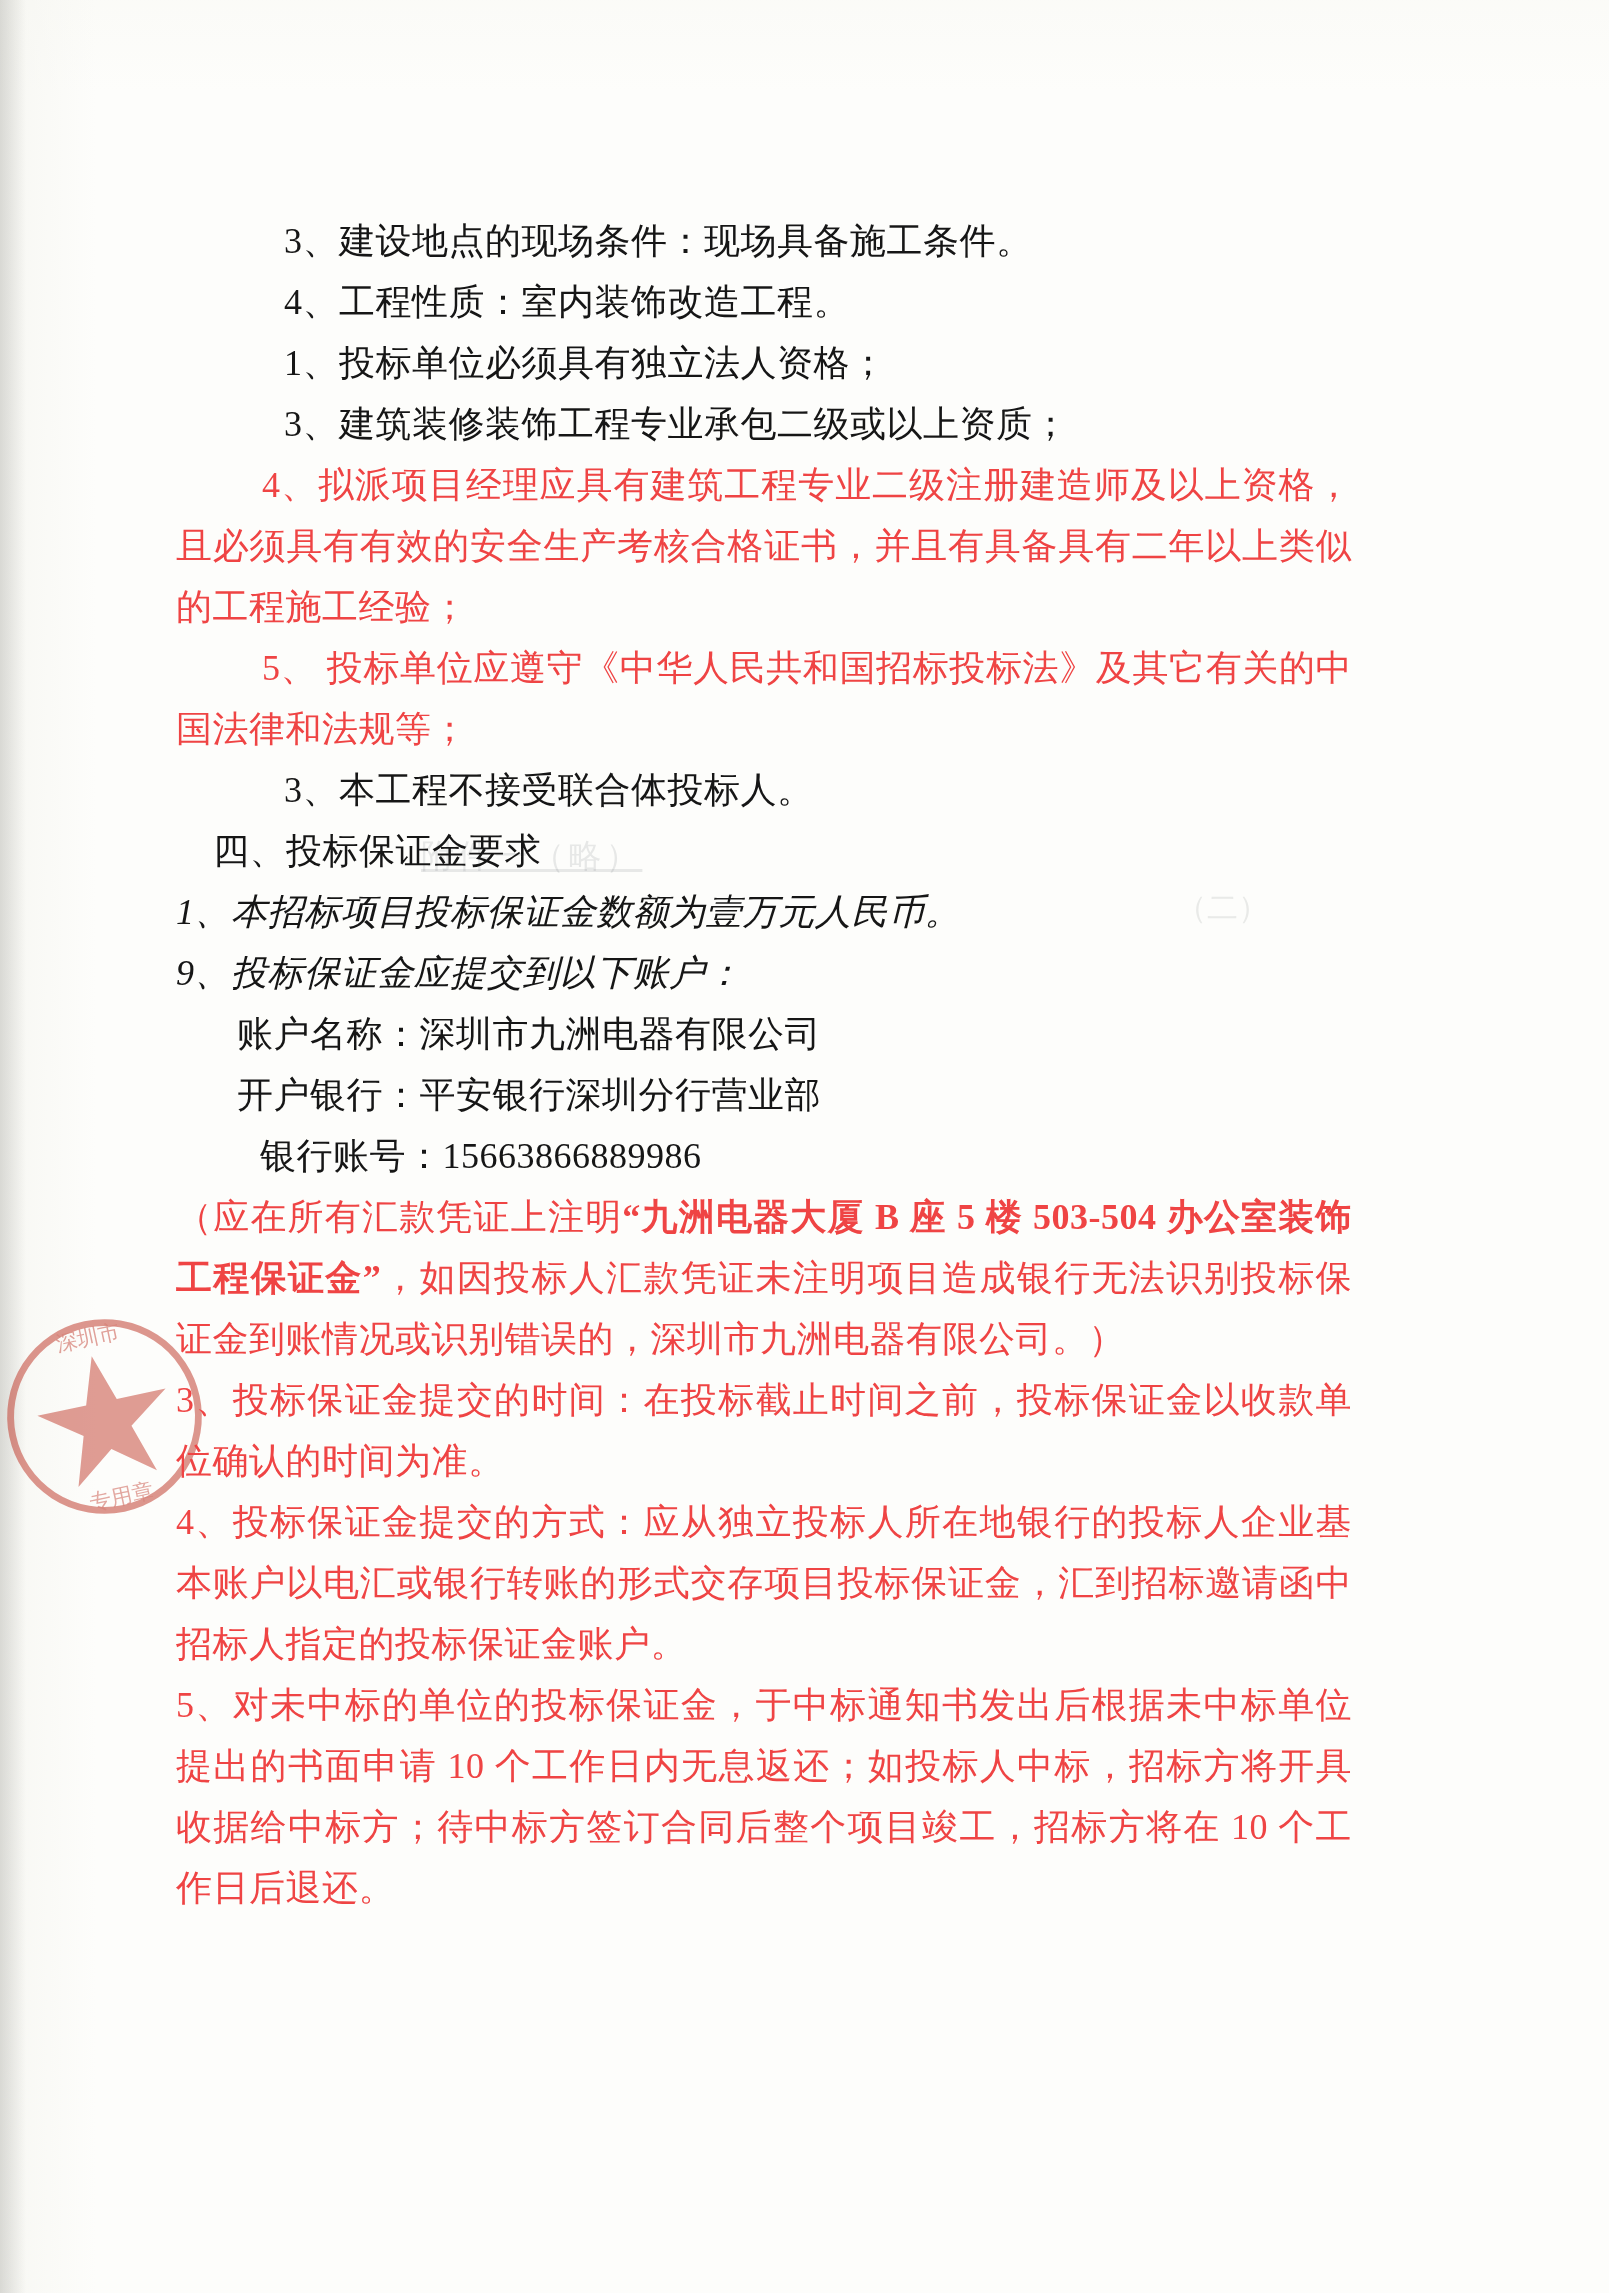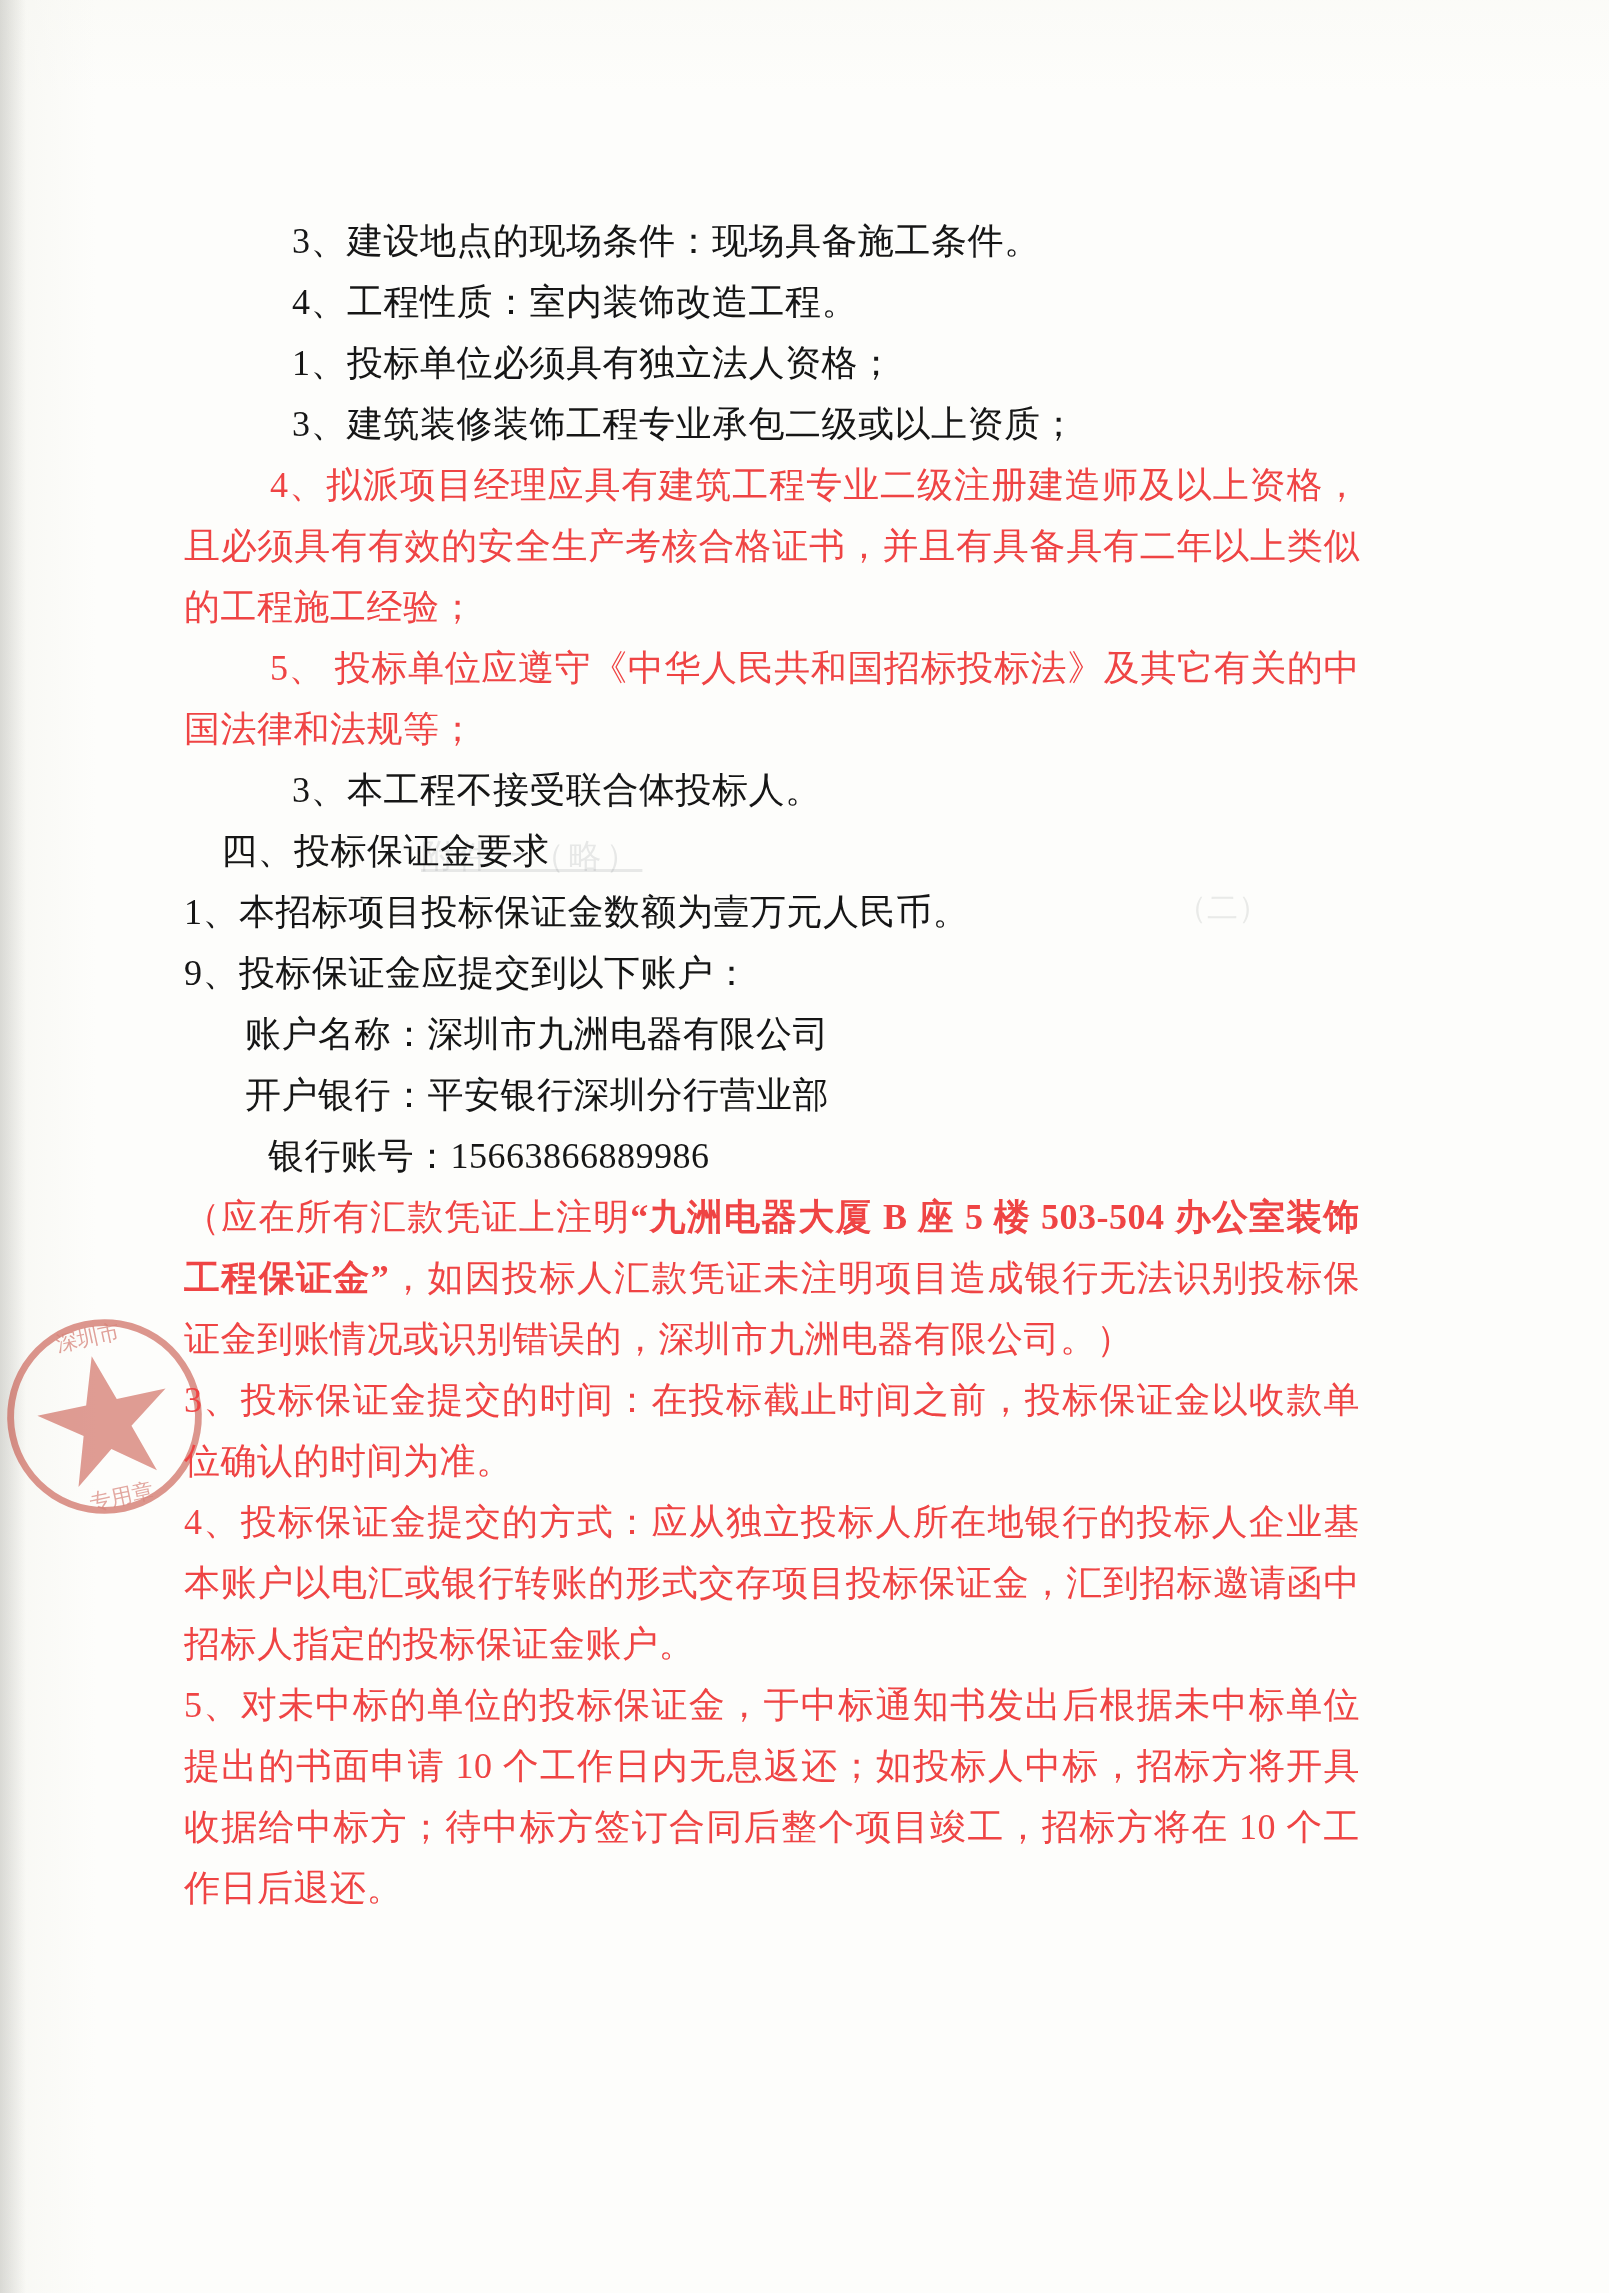--- a/index.html
+++ b/index.html
@@ -27,7 +27,7 @@
   }
   .content {
     position: absolute;
-    left: 184px;
+    left: 176px;
     top: 211px;
     width: 1176px;
   }

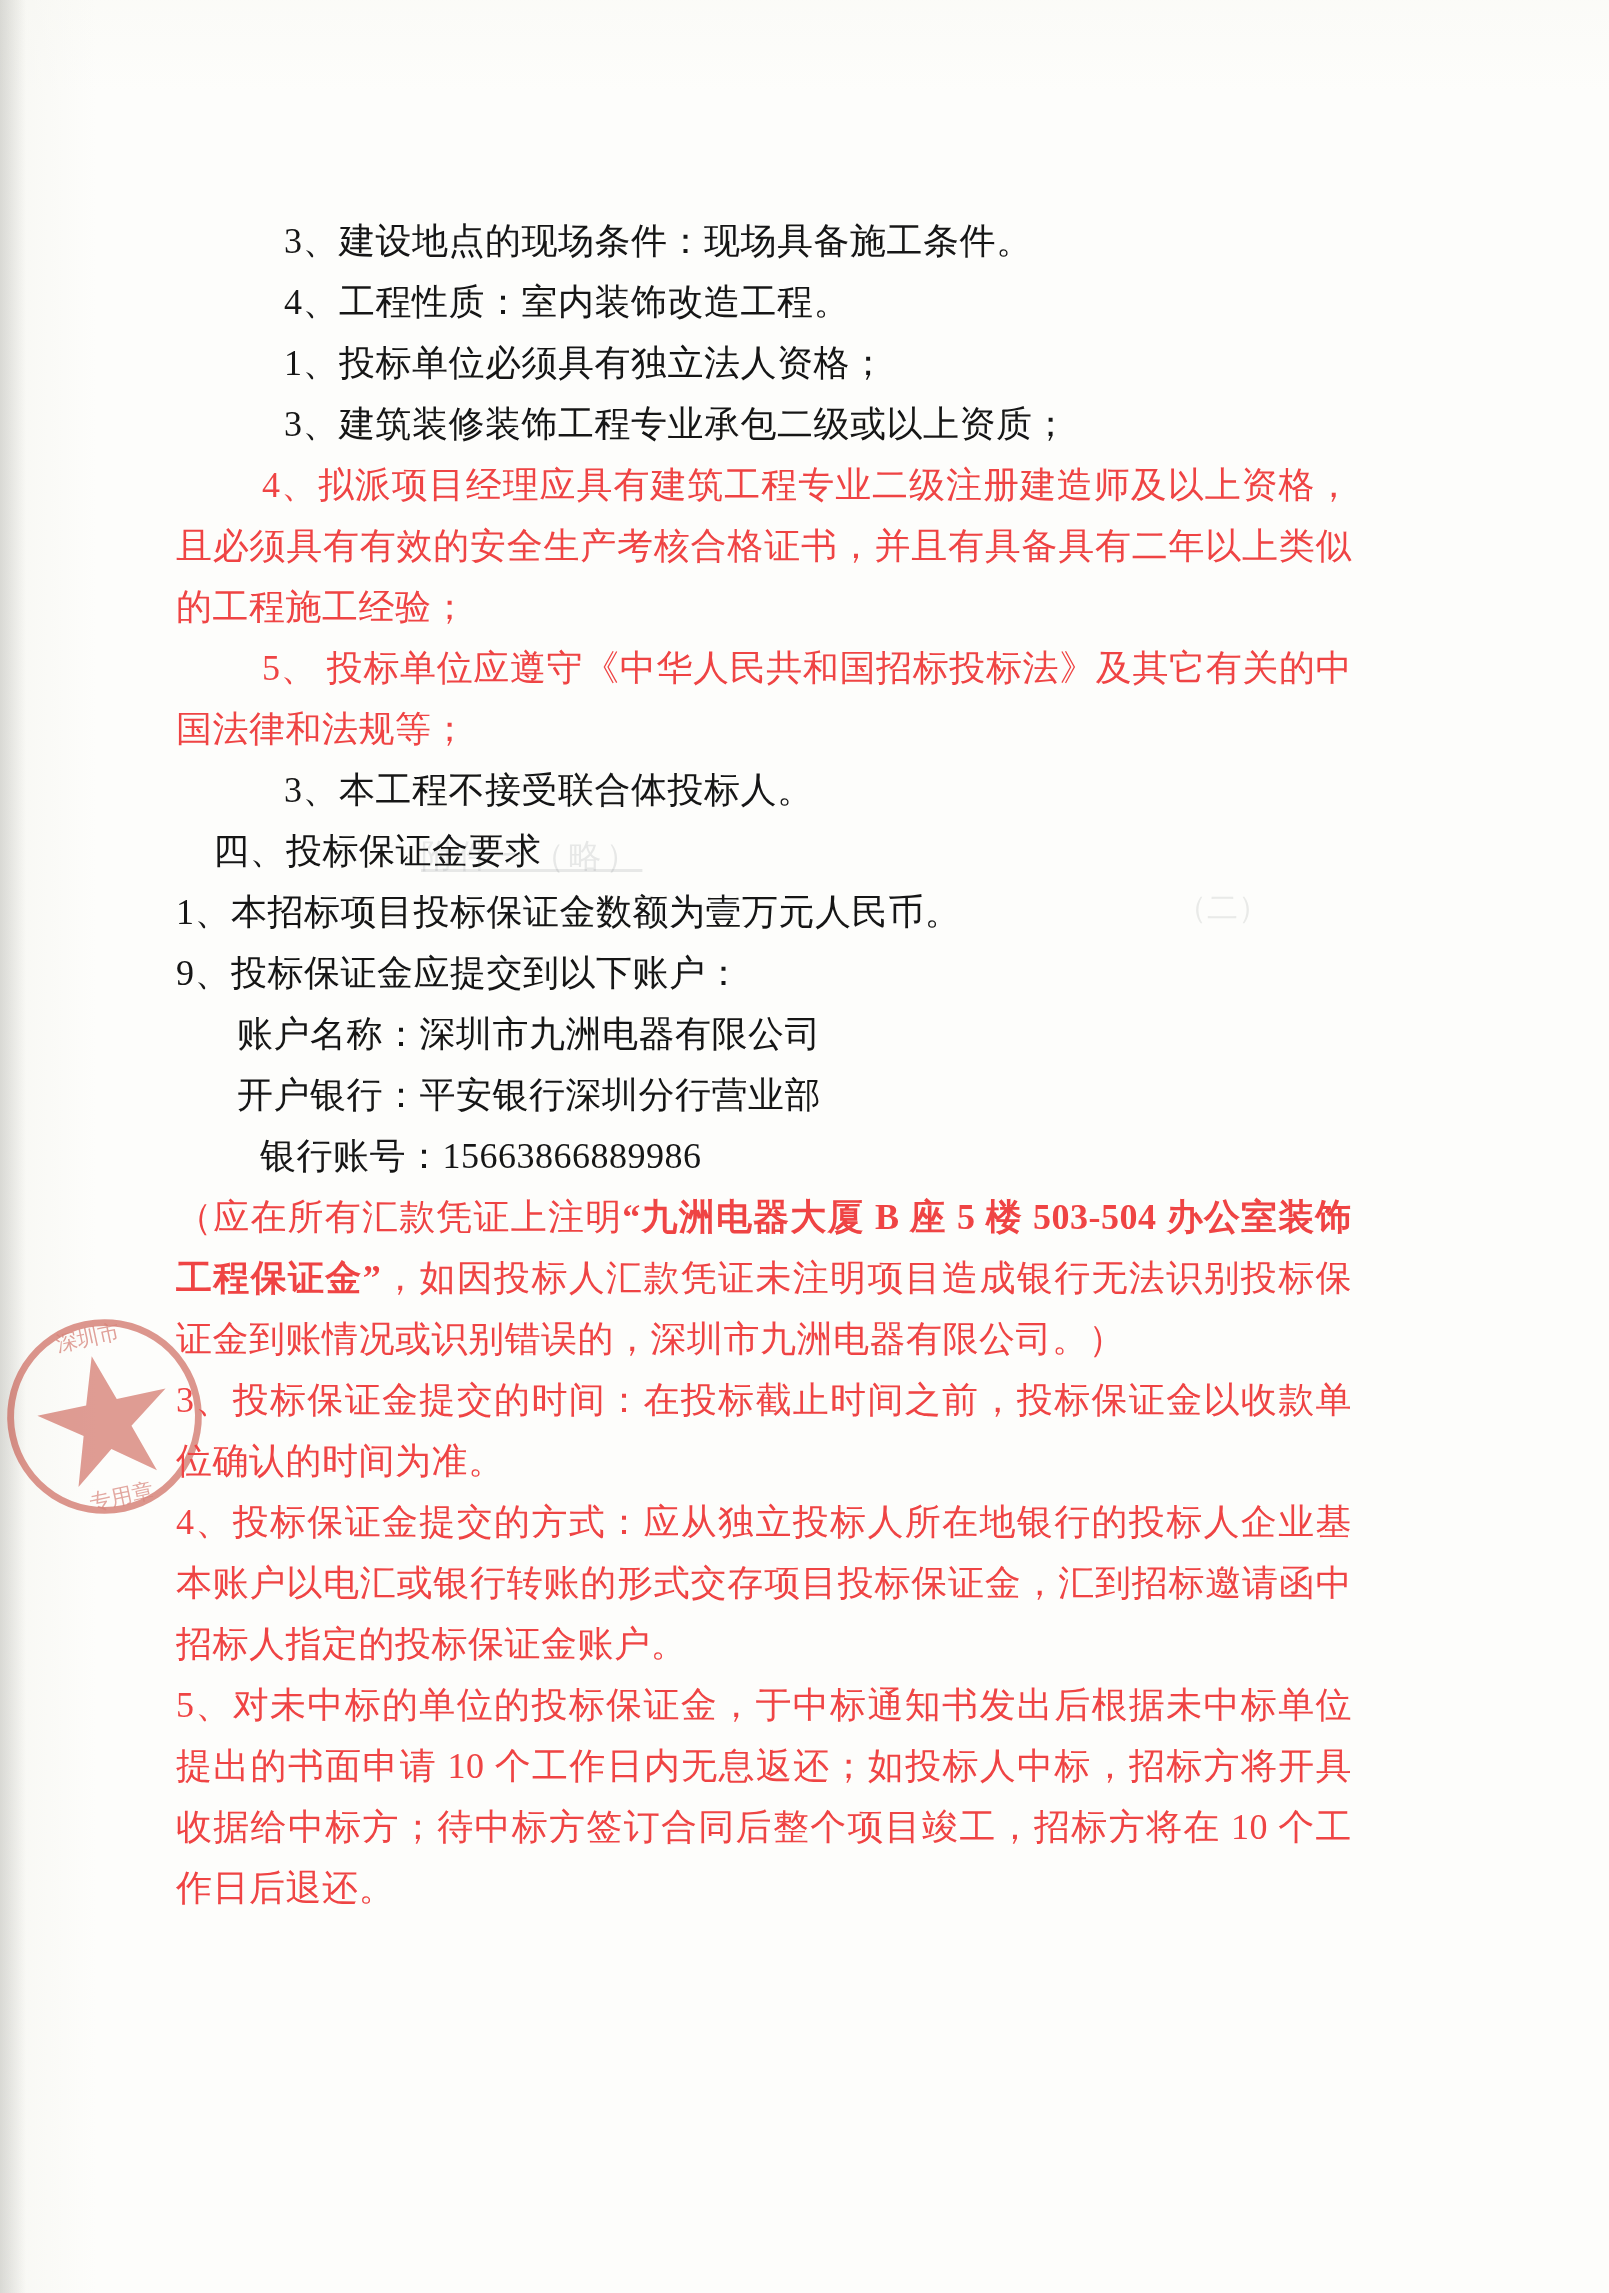--- a/index.html
+++ b/index.html
@@ -42,7 +42,7 @@
   .indent-section { padding-left: 37px; }
   .indent-2 { padding-left: 61px; font-family: Liberation Serif, serif; }
   .indent-3 { padding-left: 84px; }
-  .flush { padding-left: 0; }
+  .flush { padding-left: 0; font-style: italic; }
   .block {
     font-size: 36px;
     line-height: 61px;

